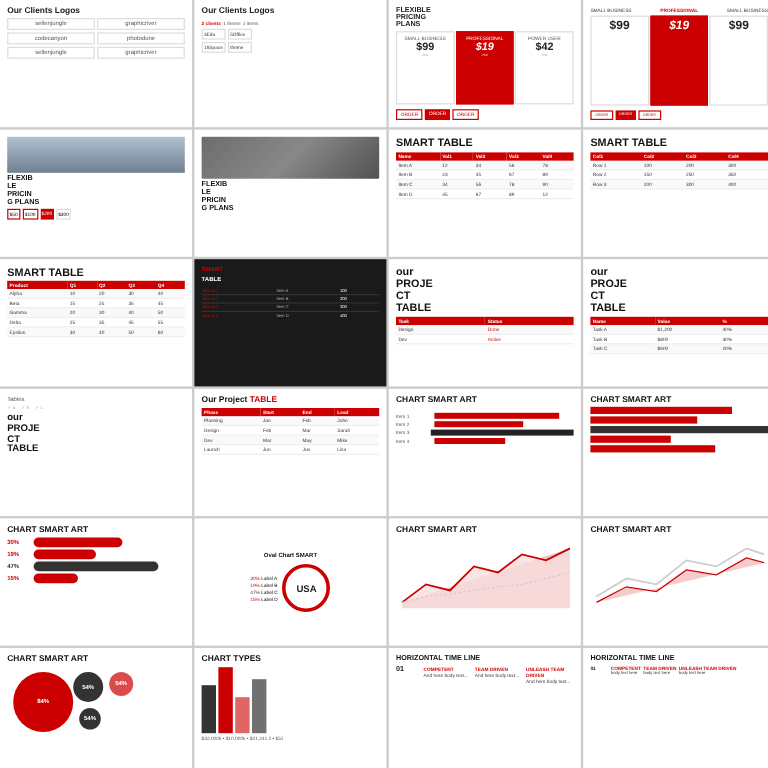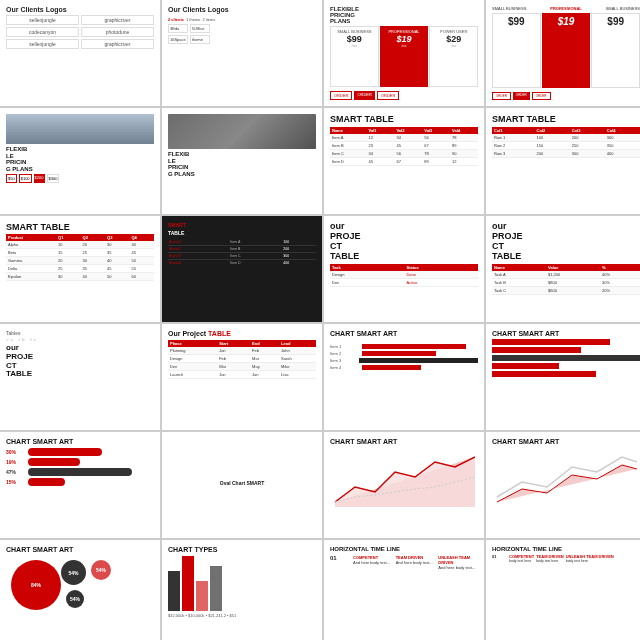--- a/index.html
+++ b/index.html
@@ -309,7 +309,7 @@
       </div>
       <div class="p3-col">
         <div style="font-size:4px;color:#555;">POWER USER</div>
-        <div class="p3-price" style="color:#222;">$29</div>
+        <div class="p3-price" style="color:#222;">$42</div>
         <div style="font-size:3px;color:#aaa;">/mo</div>
       </div>
     </div>

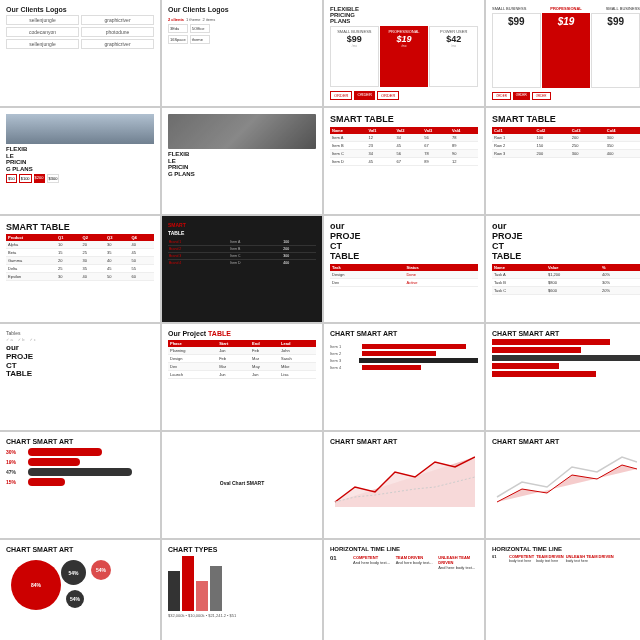--- a/index.html
+++ b/index.html
@@ -667,6 +667,15 @@
 
   <div class="slide" style="align-items:center;justify-content:center;">
     <div style="font-size:5px;font-weight:bold;color:#111;margin-bottom:4px;">Oval Chart SMART</div>
+    <div style="display:flex;align-items:center;gap:4px;">
+      <div style="display:flex;flex-direction:column;gap:1px;font-size:4px;">
+        <div><span style="color:#cc0000;">30%</span> Label A</div>
+        <div><span style="color:#cc0000;">19%</span> Label B</div>
+        <div><span style="color:#333;">47%</span> Label C</div>
+        <div><span style="color:#cc0000;">15%</span> Label D</div>
+      </div>
+      <div class="circle-big">USA</div>
+    </div>
   </div>
 
   <div class="slide">

